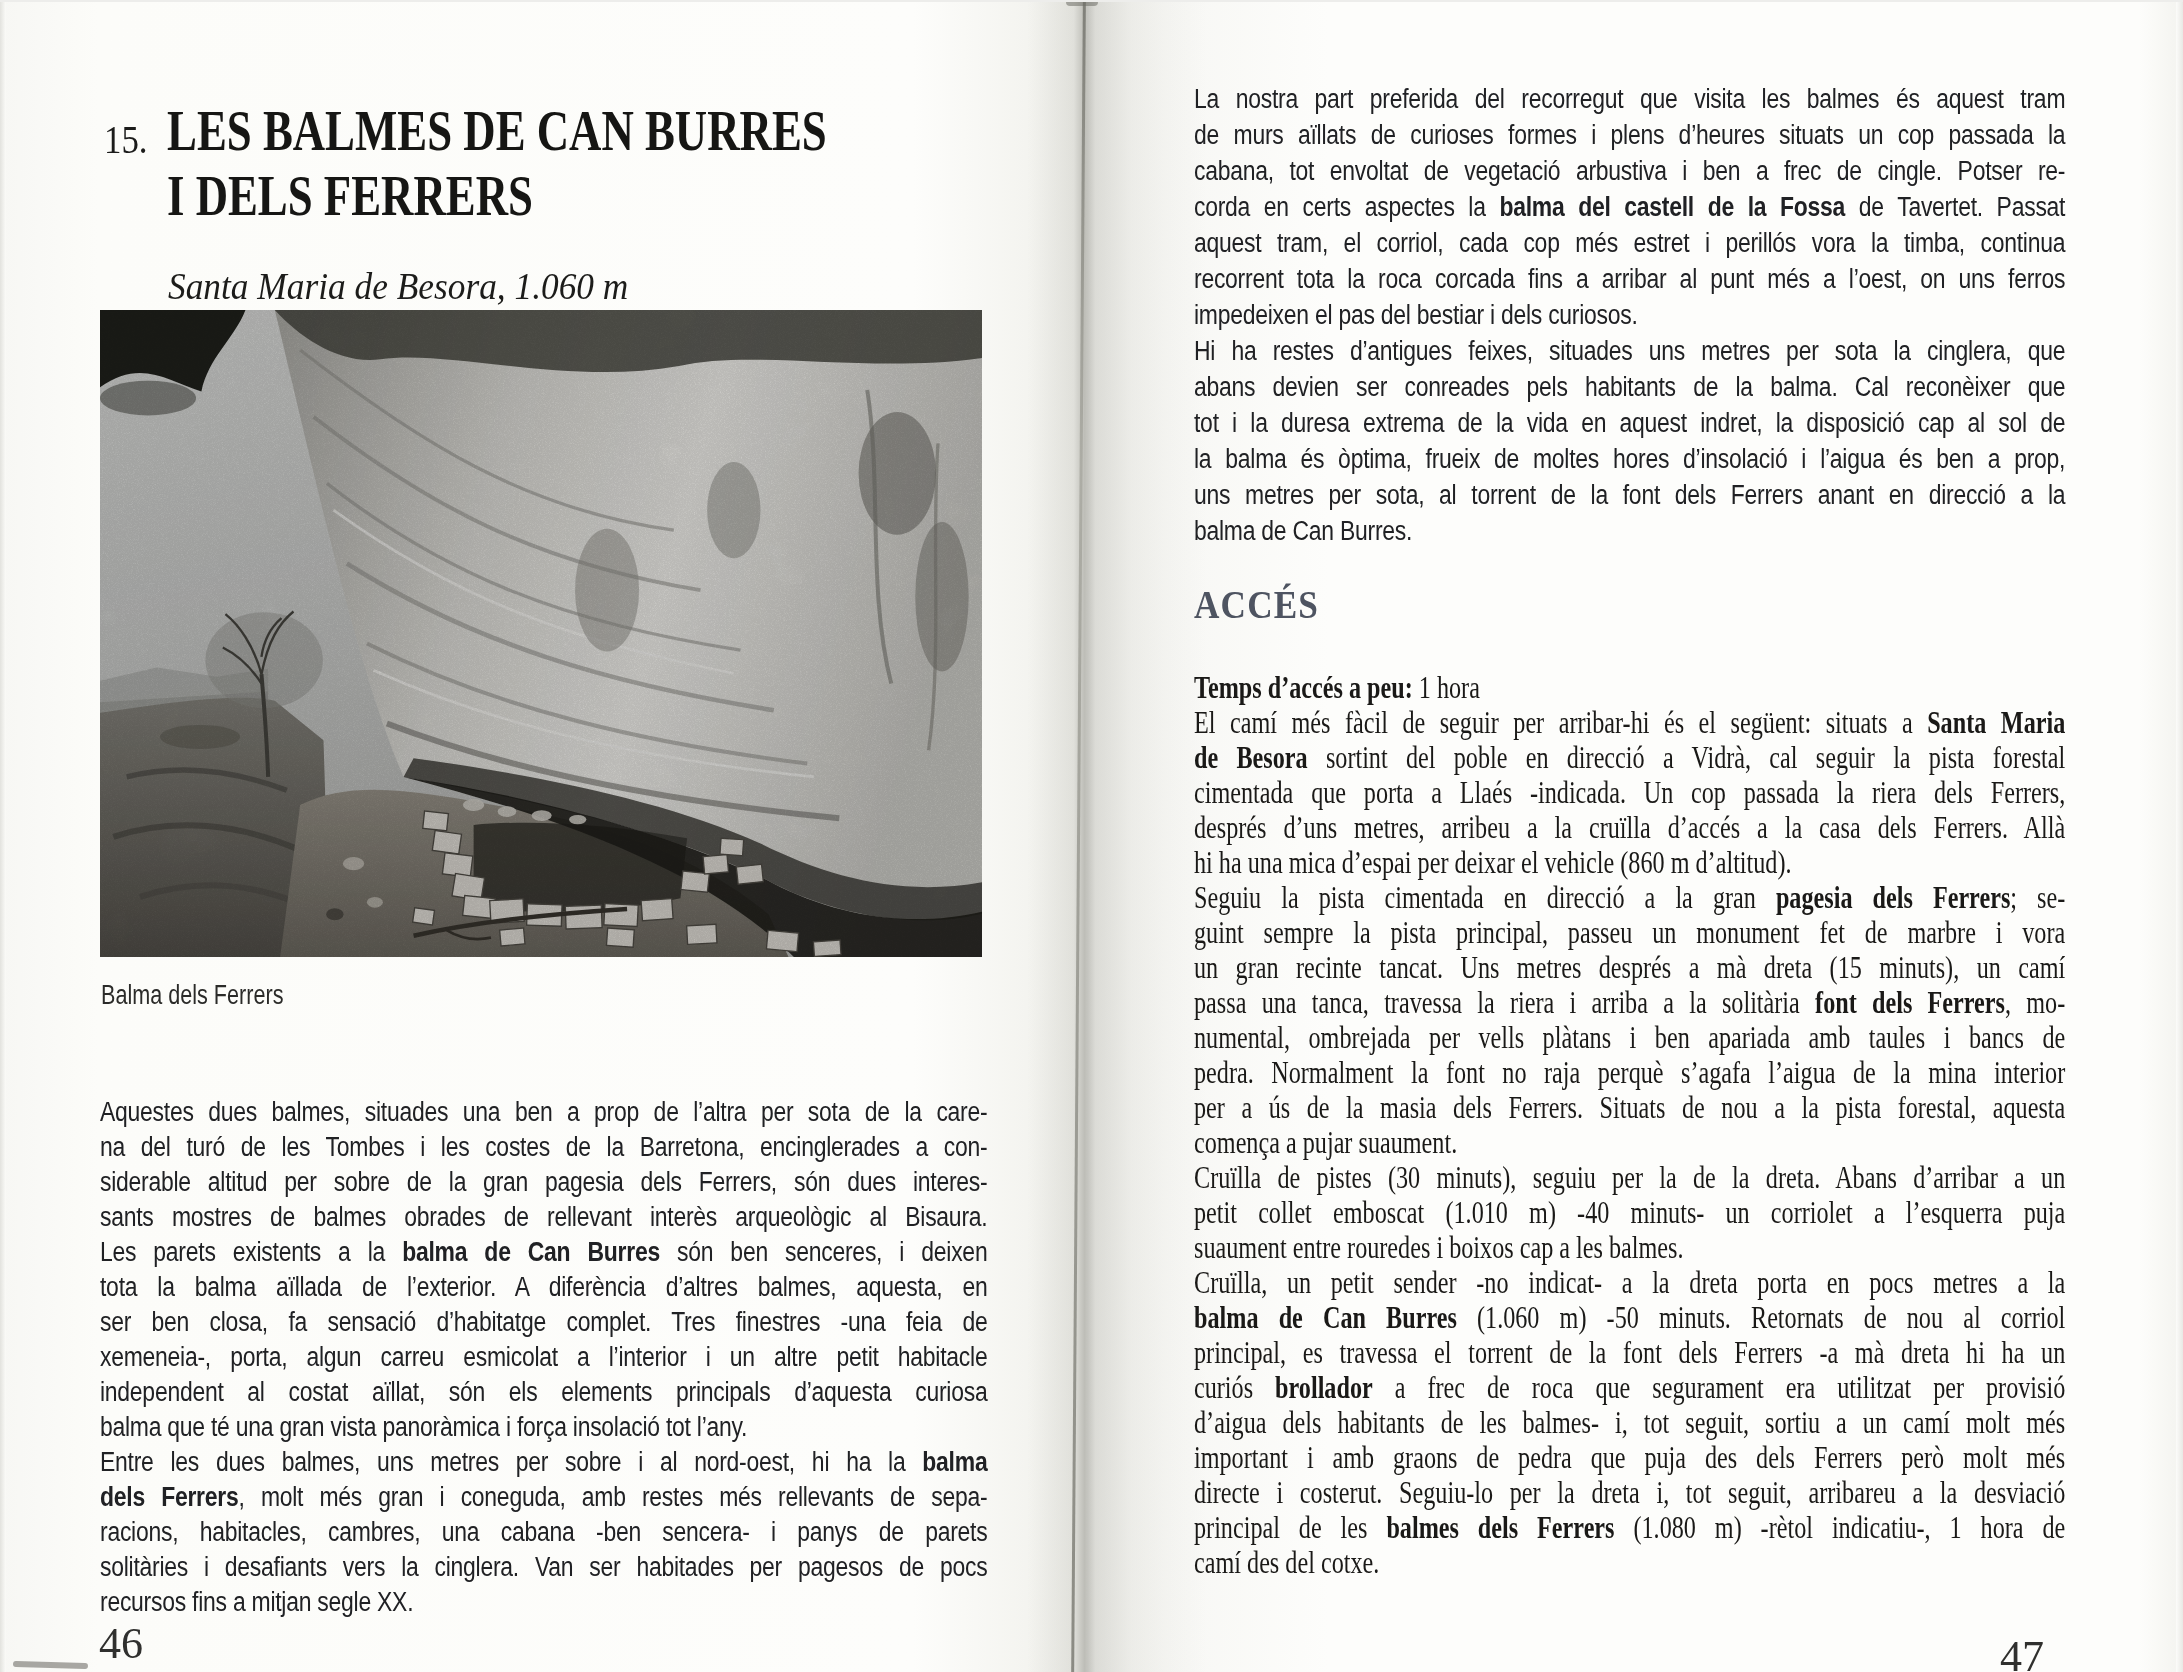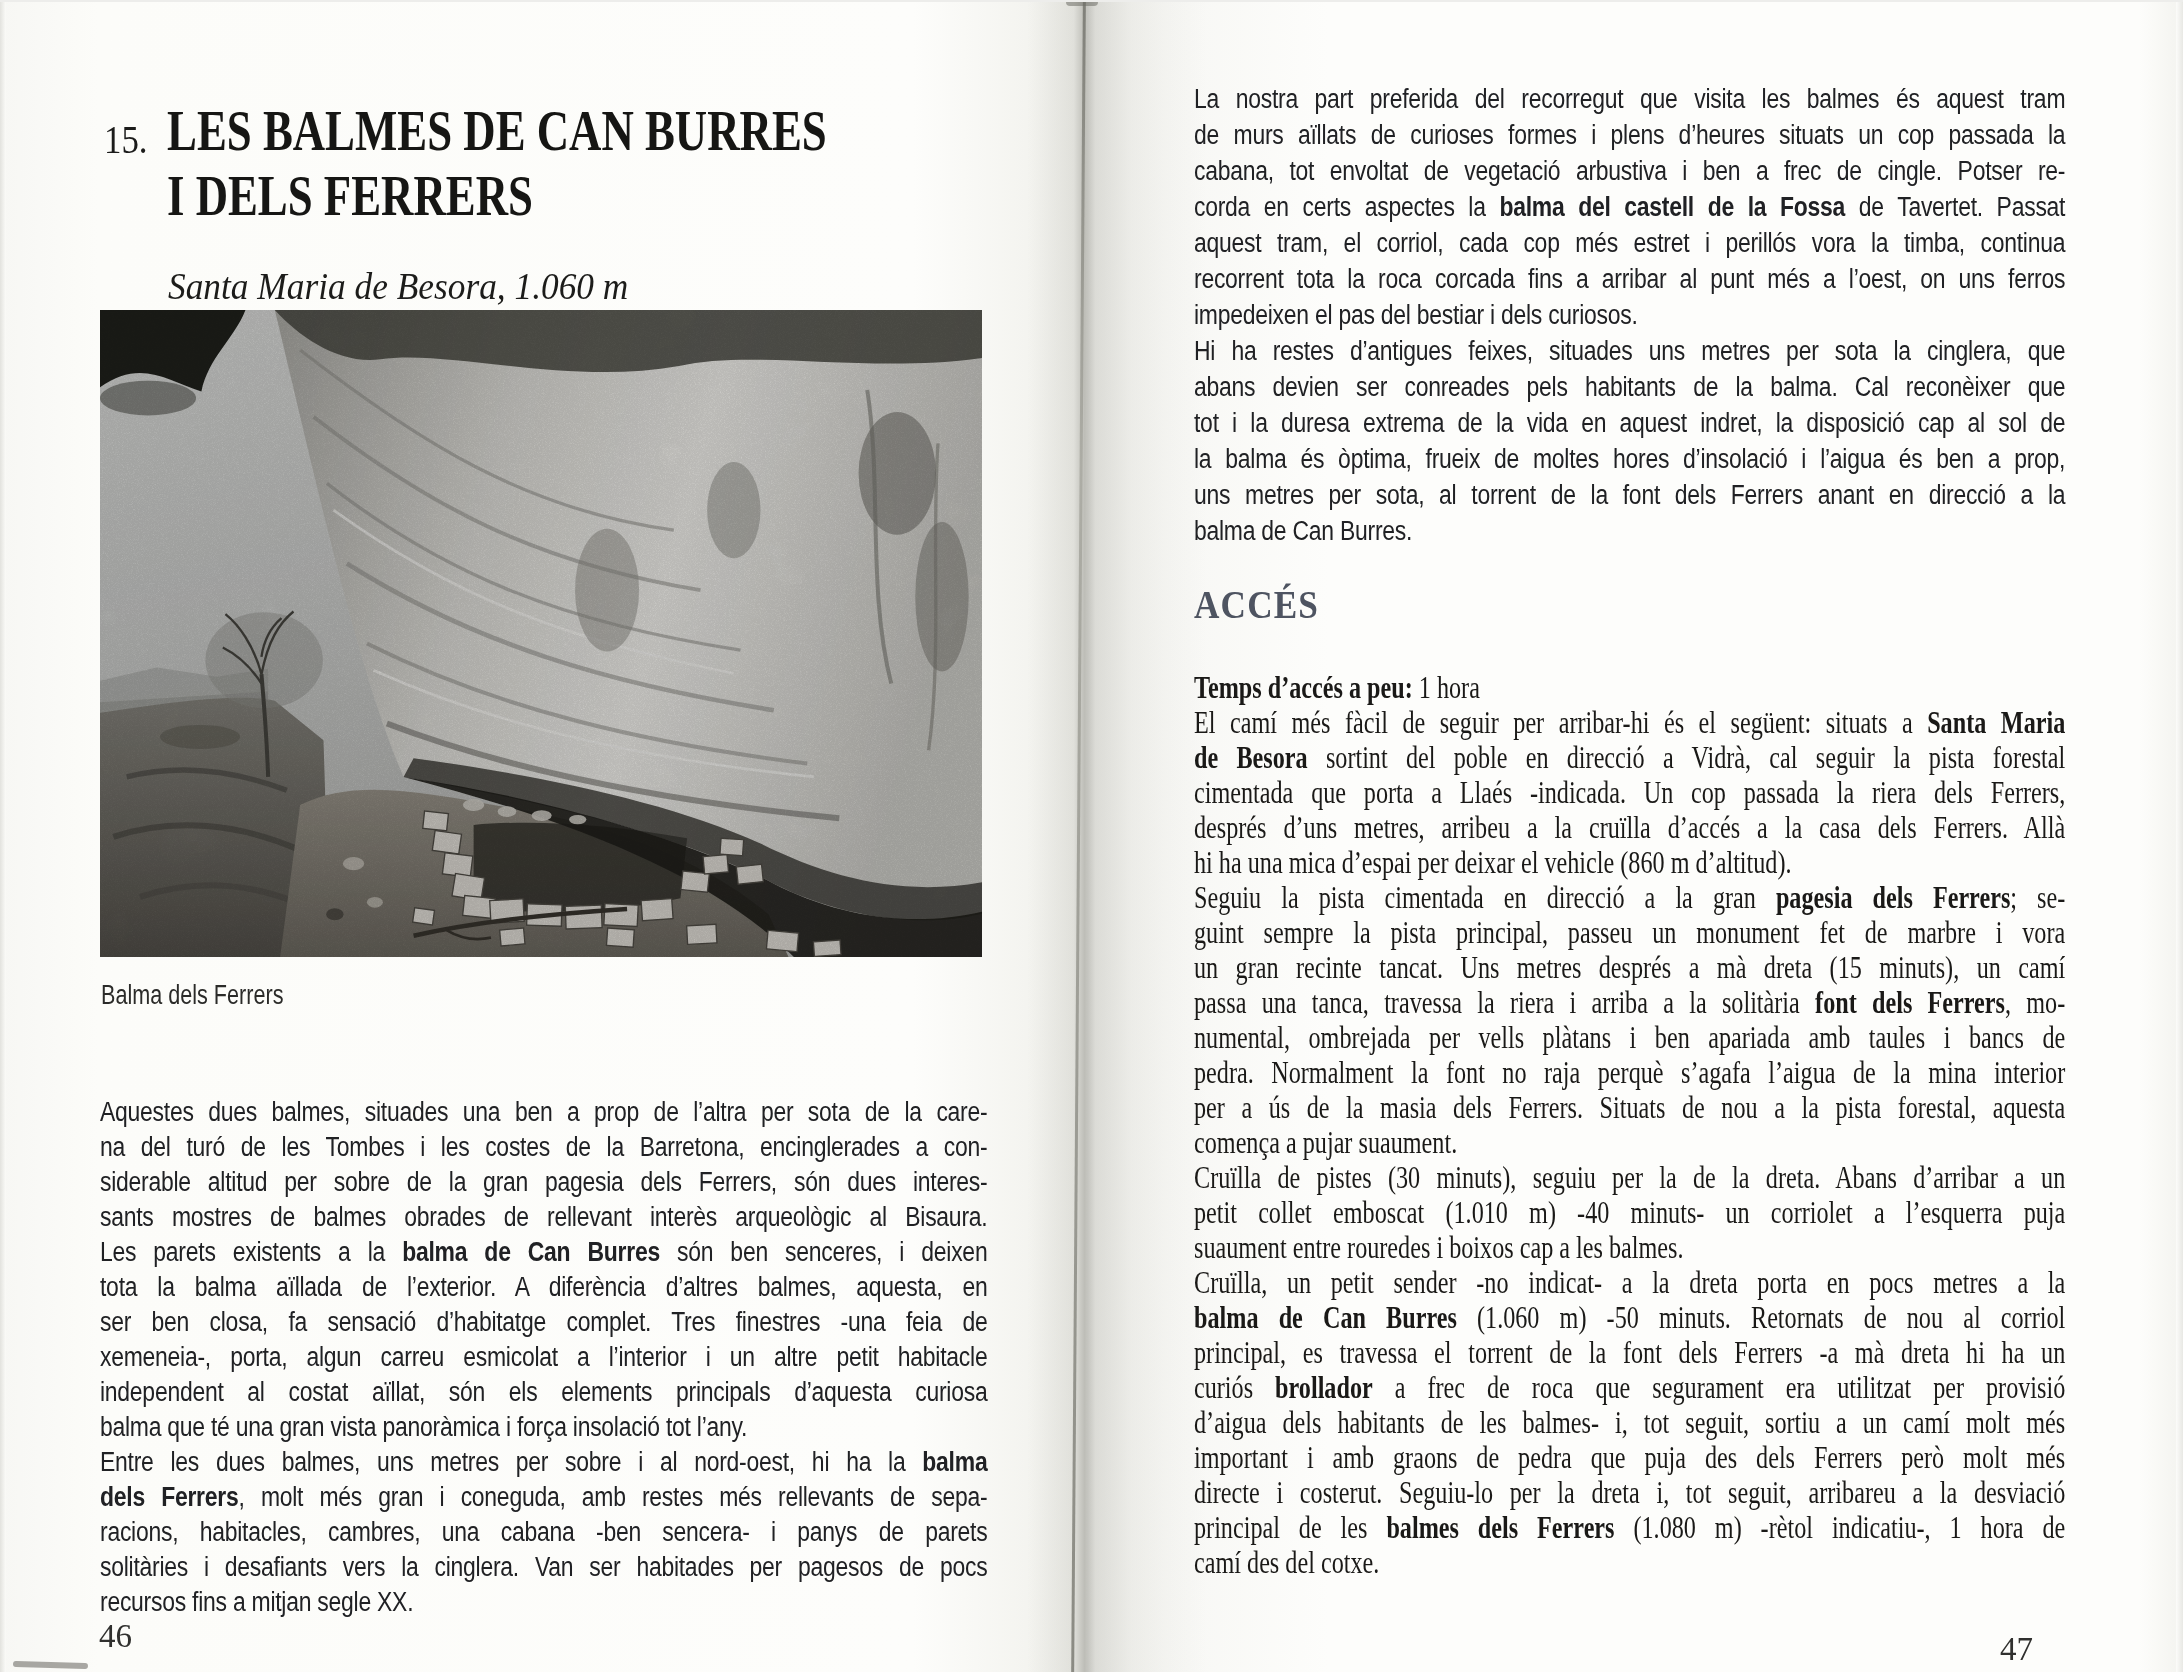--- a/index.html
+++ b/index.html
@@ -50,7 +50,7 @@
   .acces-body{left:1194px;top:670px;width:1117px;transform:scaleX(.78);--lh:35px;
     font-family:"Liberation Serif",serif;font-size:31px;color:#1a1917;}
 
-  .pagenum{font-family:"Liberation Serif",serif;font-size:33px;color:#30302e;}
+  .pagenum{font-family:"Liberation Serif",serif;font-size:44px;color:#30302e;}
   .pn-left{left:99px;top:1618px;}
   .pn-right{left:2000px;top:1631px;}
 </style>

